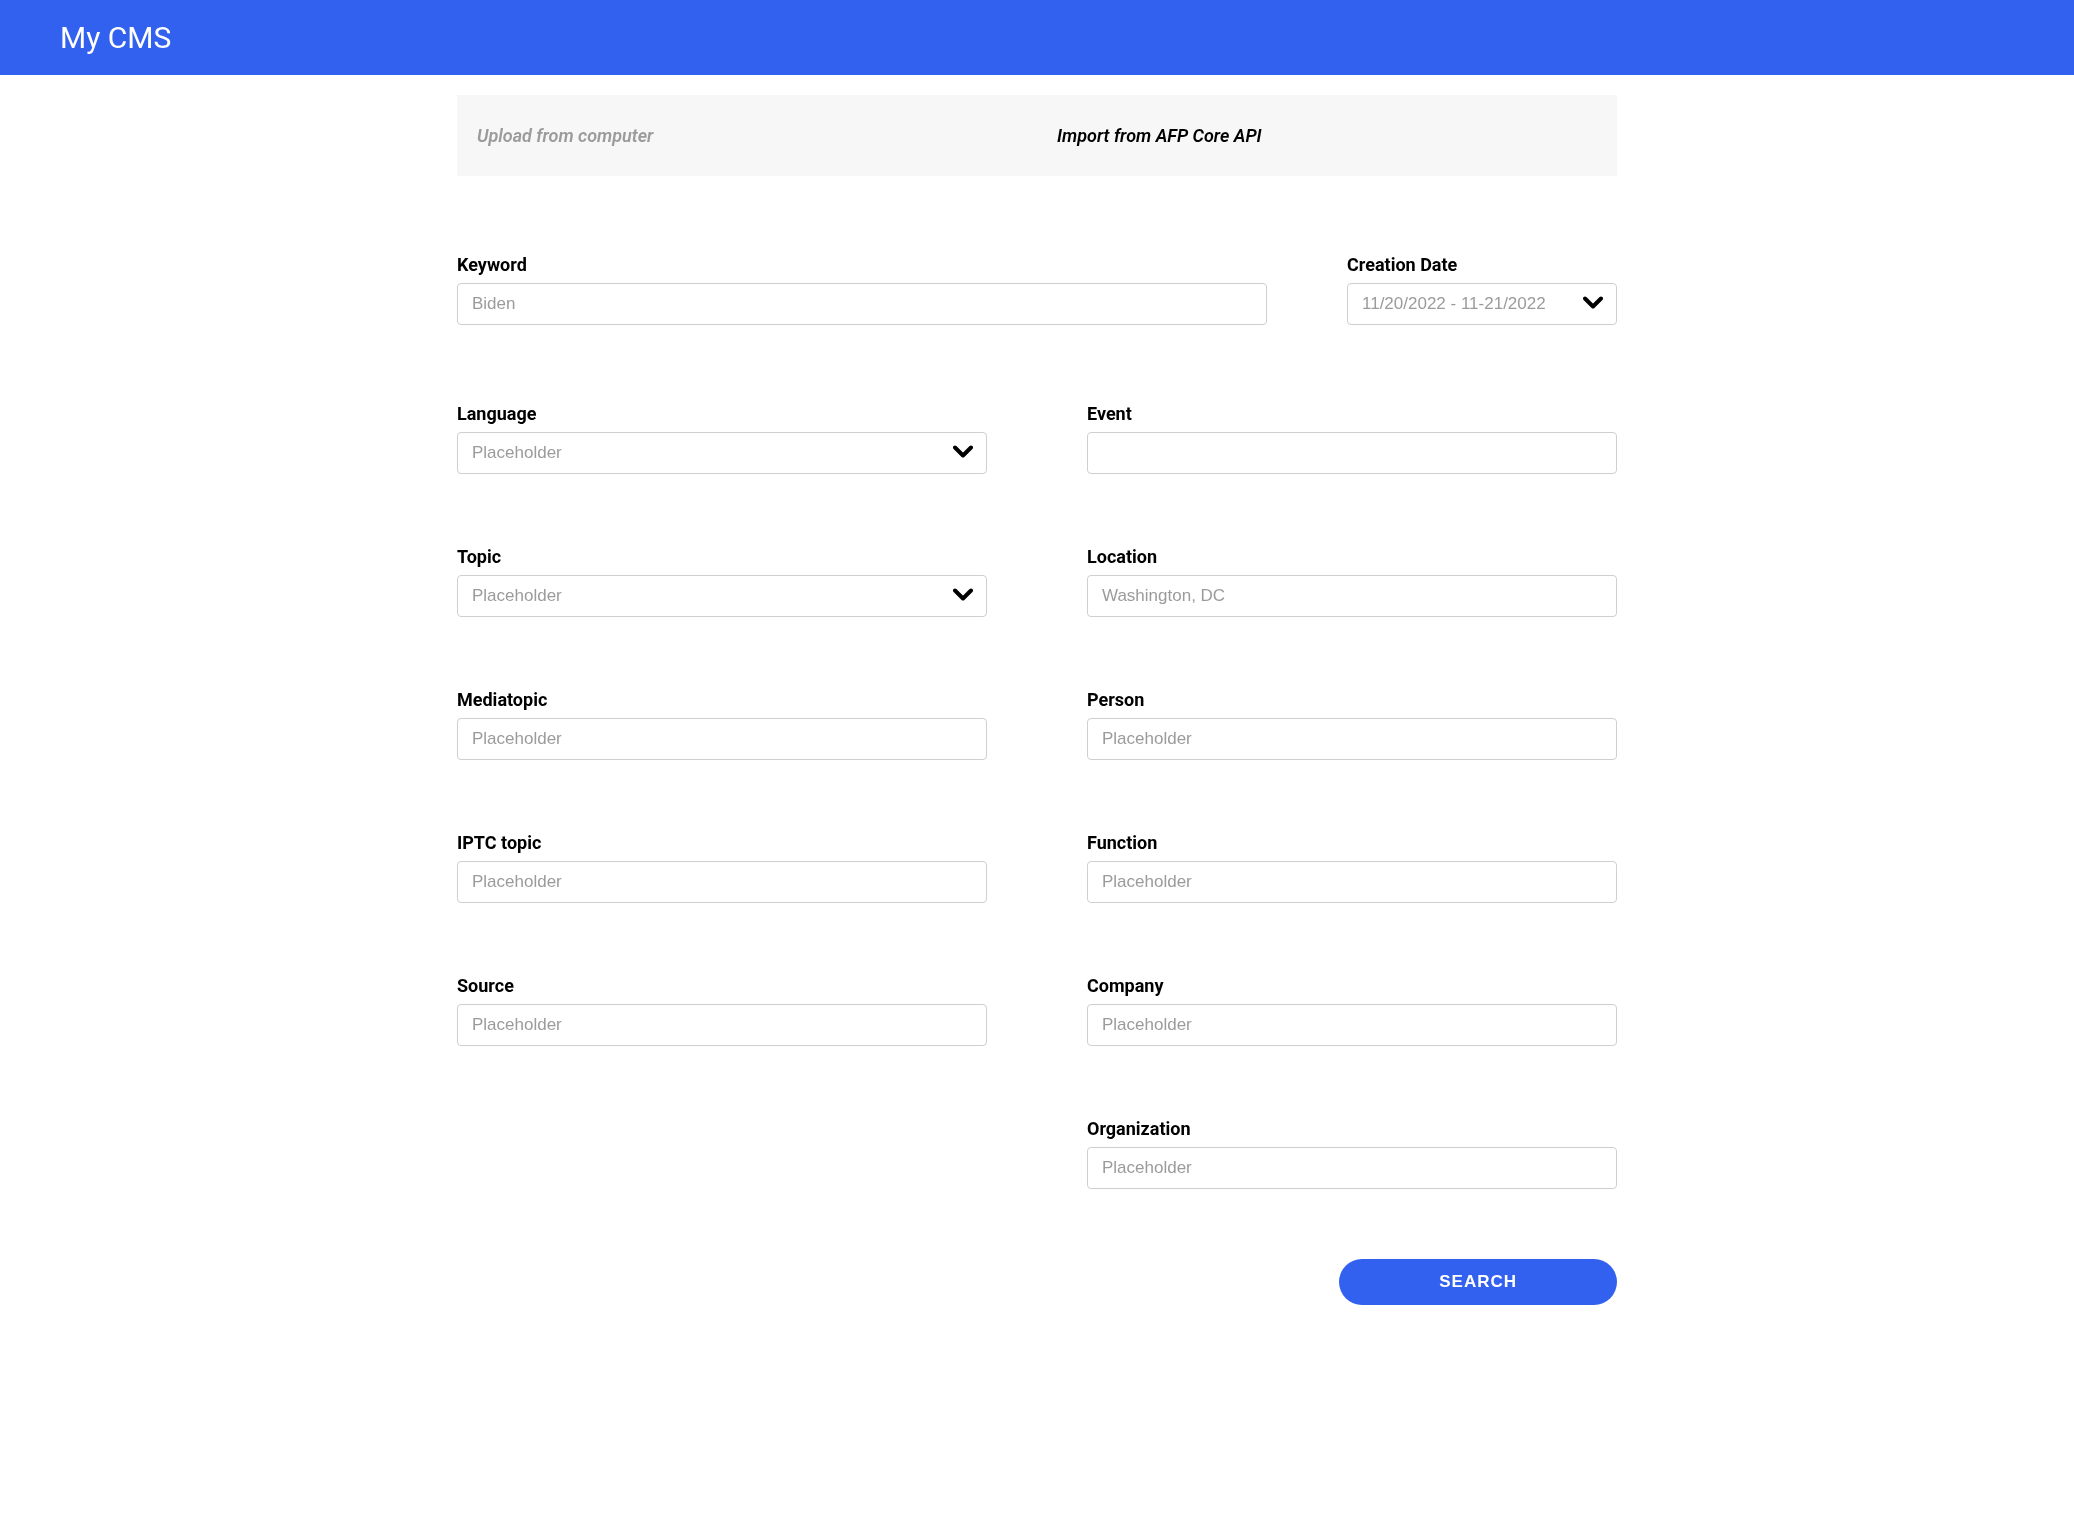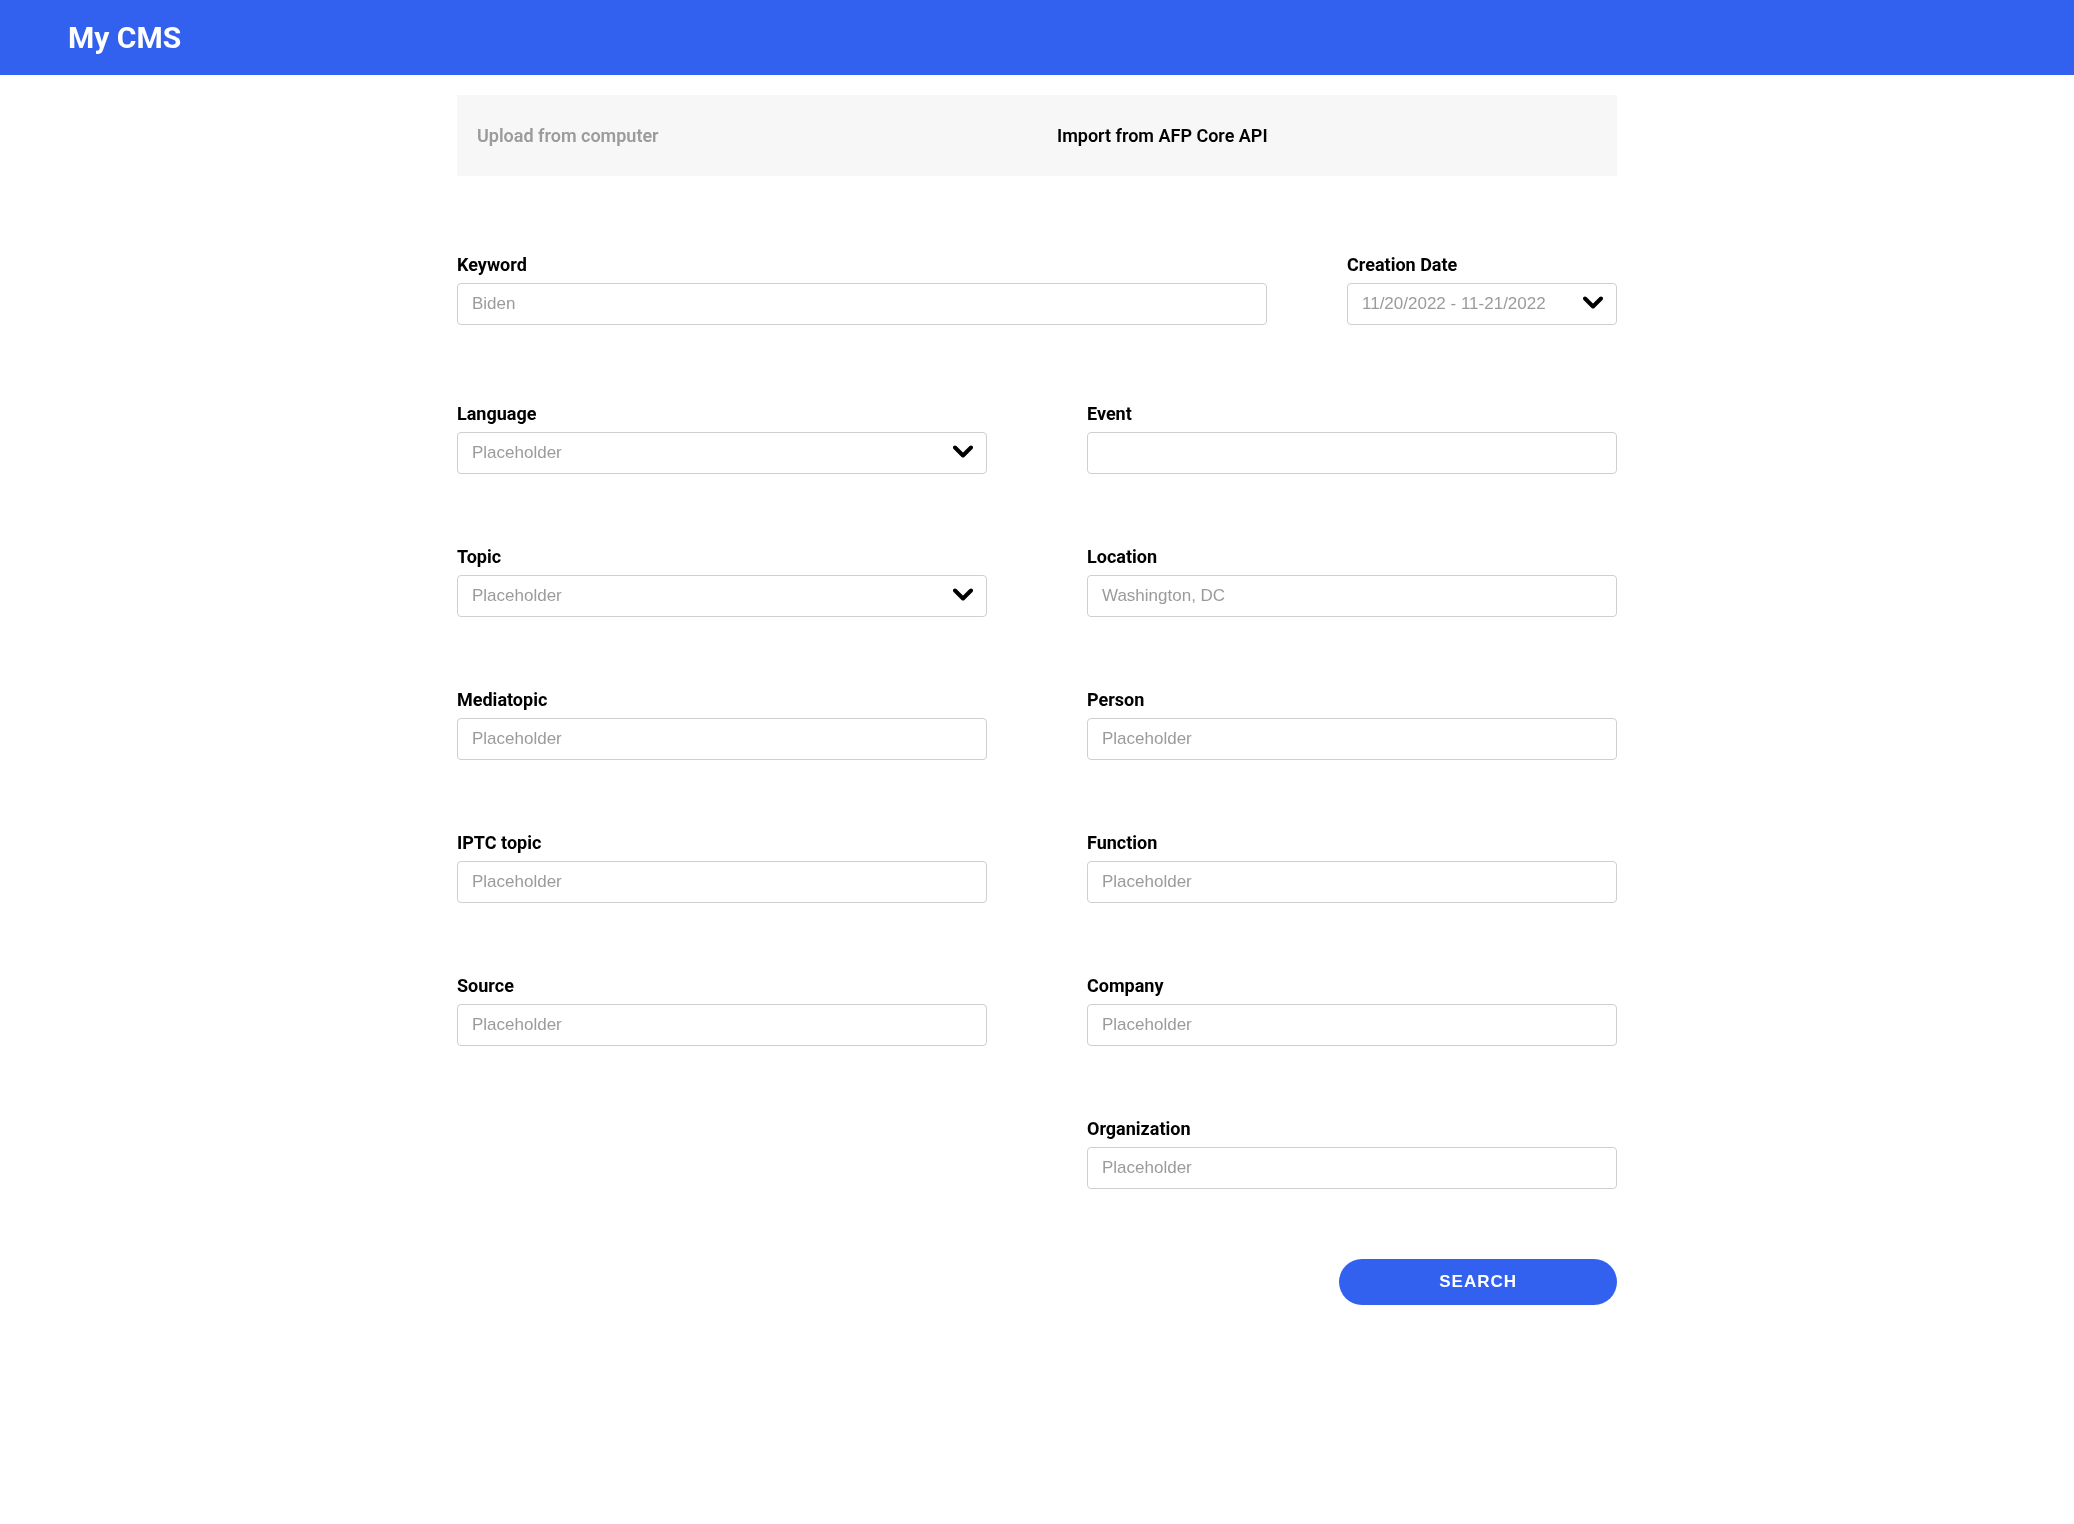--- a/index.html
+++ b/index.html
@@ -18,8 +18,7 @@
     }
     .header-title {
       font-size: 30px;
-      font-weight: 700;
-      margin-left: 8px;
+      font-weight: 400;
     }
     .container {
       max-width: 1200px;

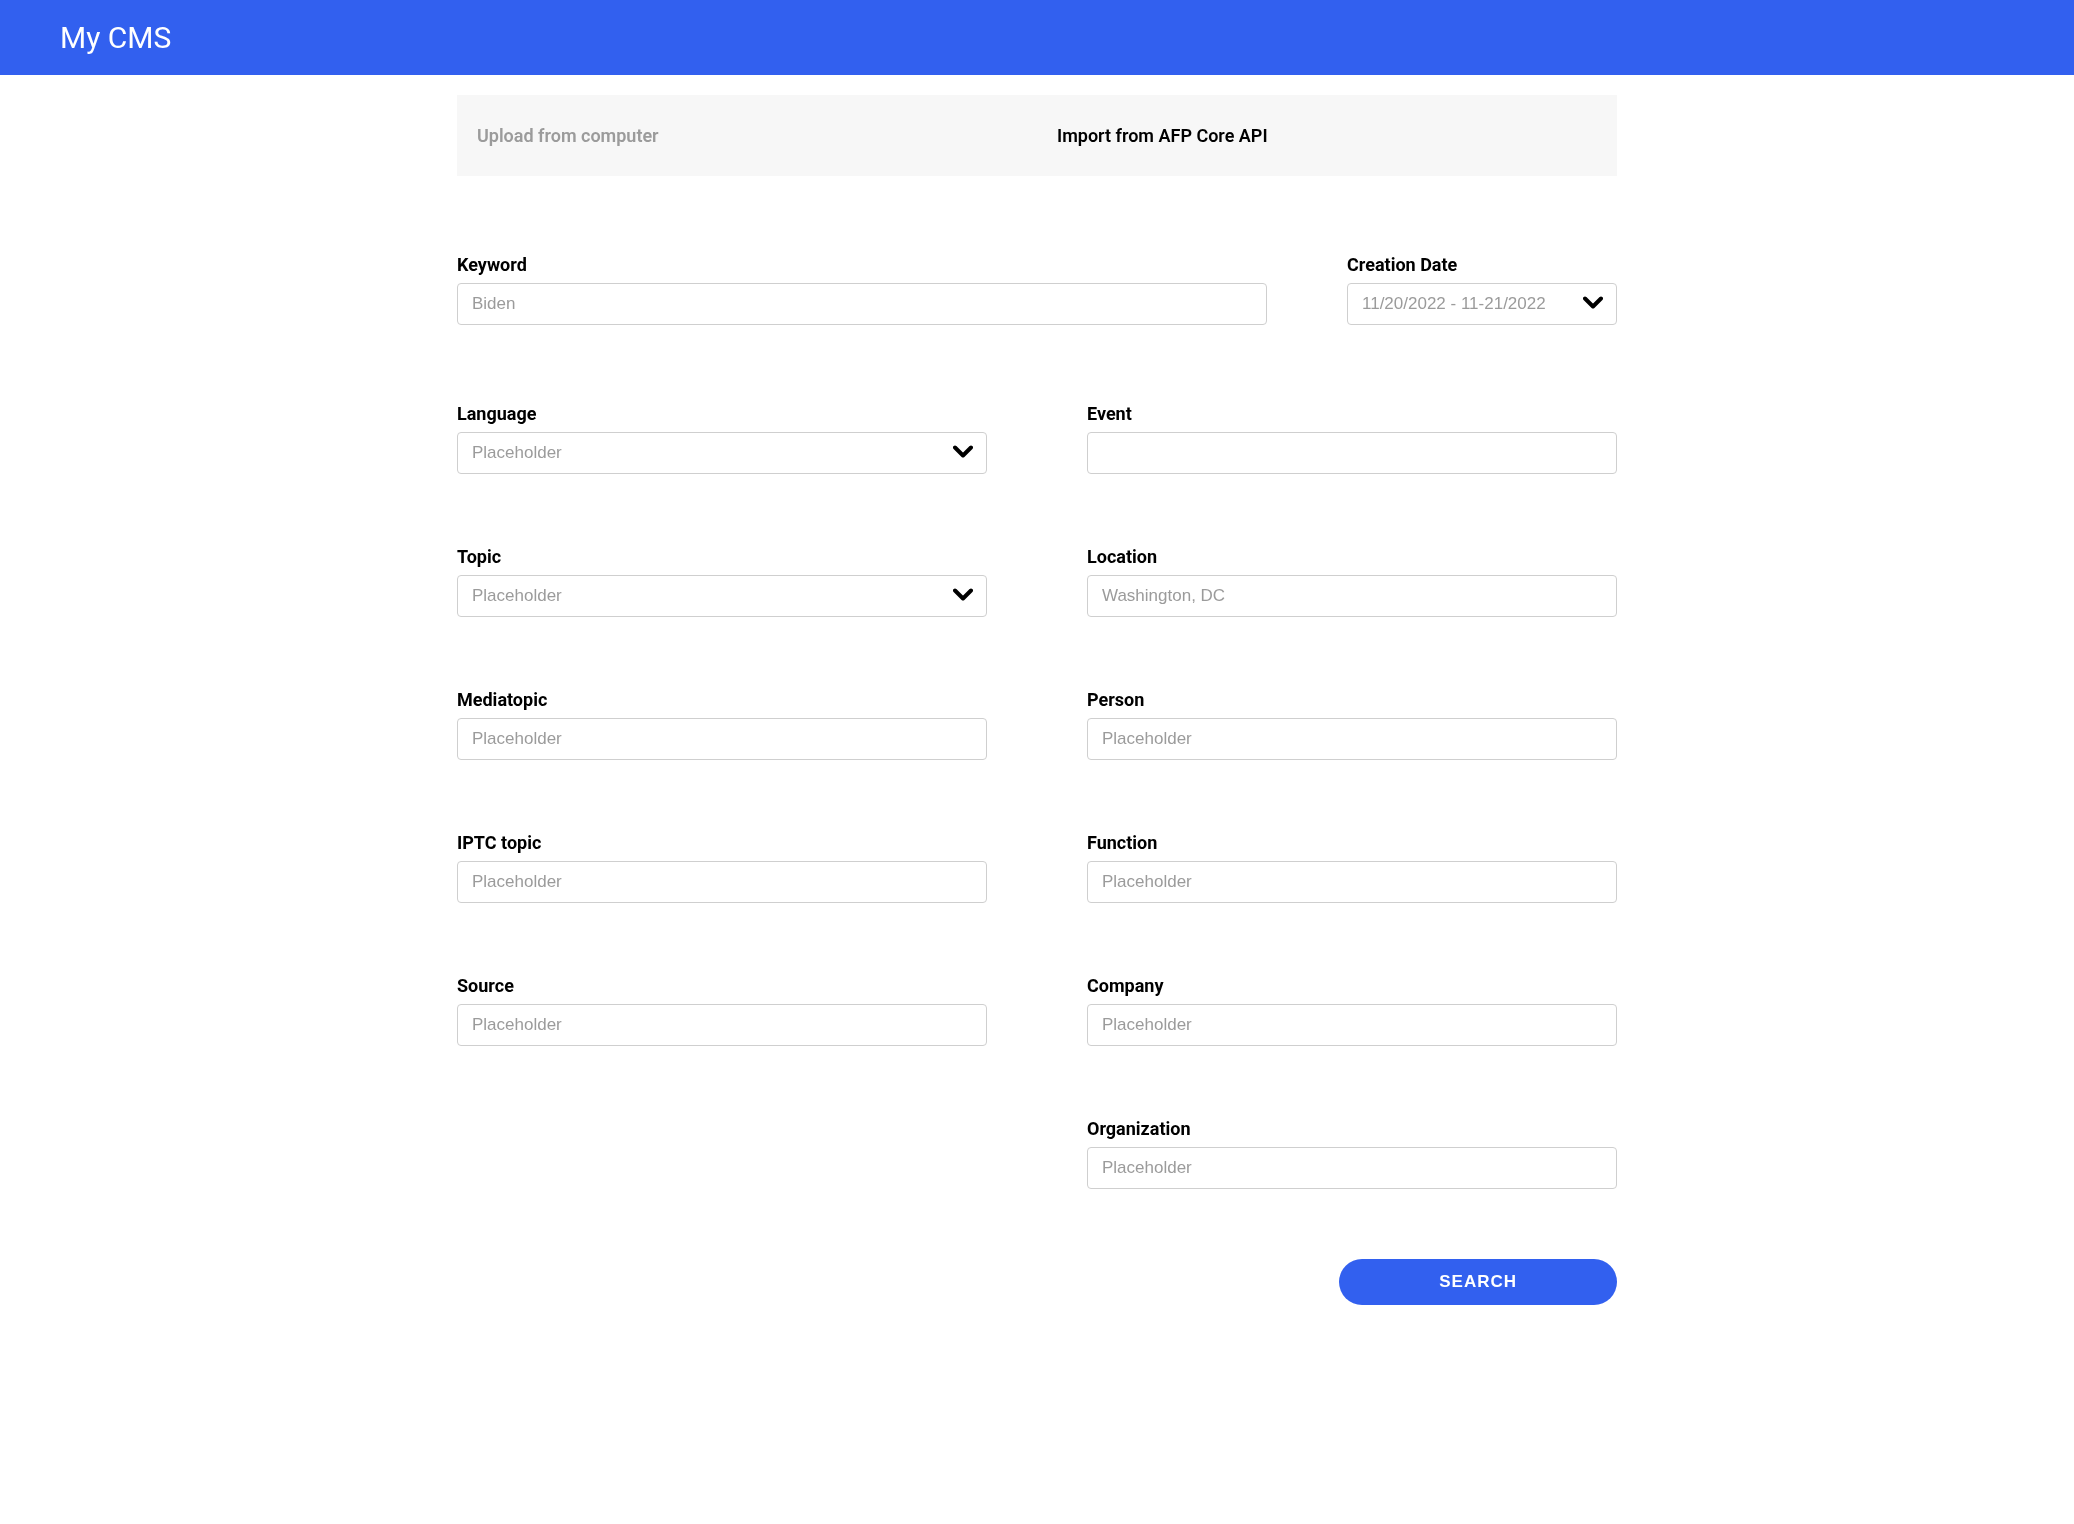--- a/index.html
+++ b/index.html
@@ -29,6 +29,7 @@
       display: flex;
       background: #f7f7f7;
       margin-top: 20px;
+      font-style: italic;
     }
     .tab {
       flex: 1;

